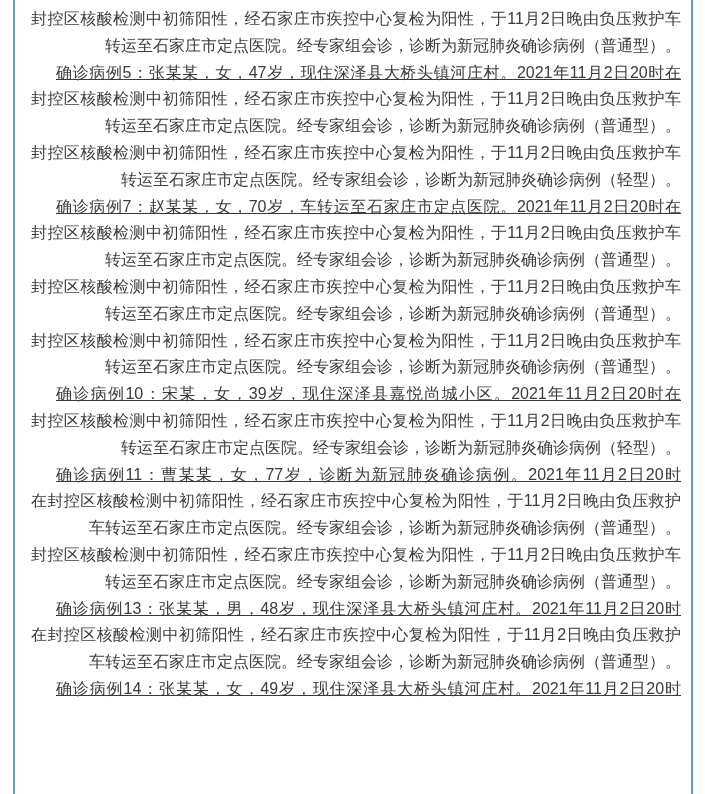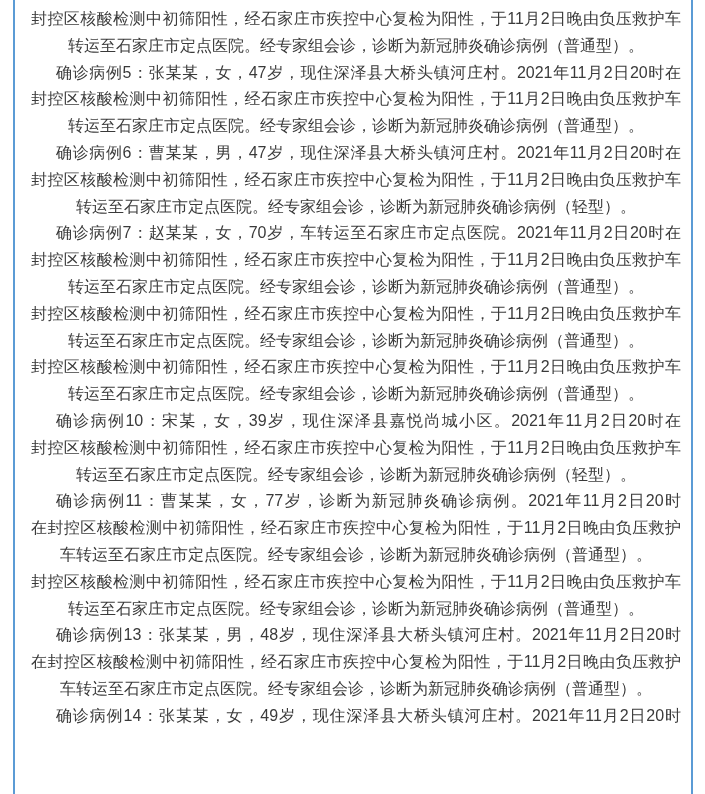--- a/index.html
+++ b/index.html
@@ -37,7 +37,7 @@
     height: 26.8px;
     line-height: 26.8px;
     white-space: nowrap;
-    text-align: center;
+    text-align: right;
   }
   .line.fill {
     text-align: justify;

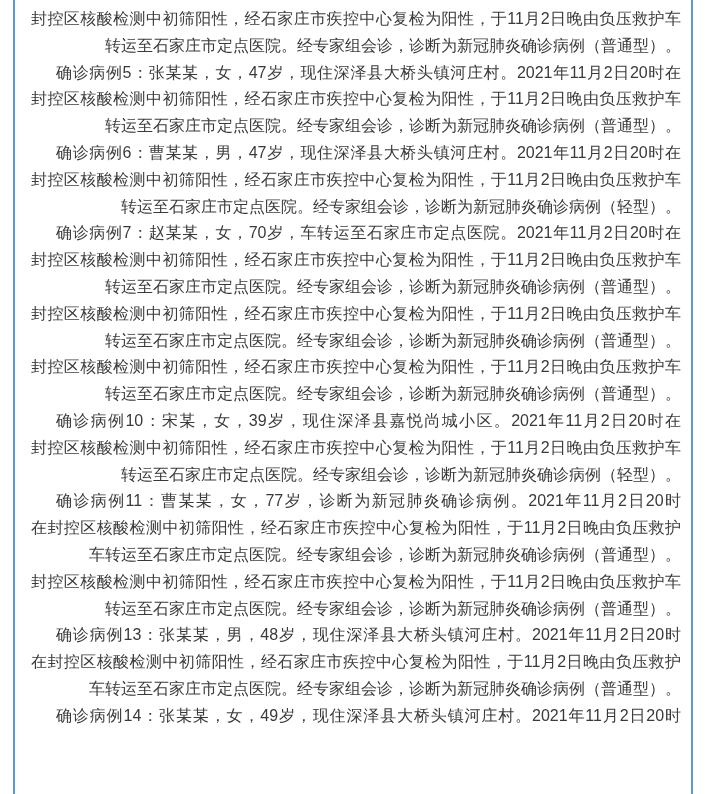--- a/index.html
+++ b/index.html
@@ -45,6 +45,7 @@
   }
   .line.indent {
     text-indent: 25px;
+    text-decoration: underline;
   }
 </style>
 </head>

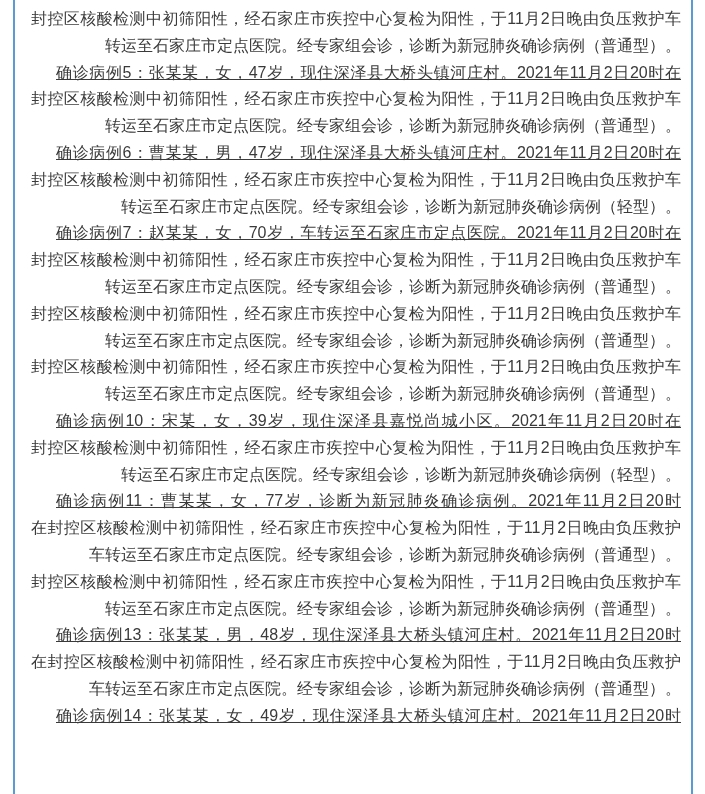--- a/index.html
+++ b/index.html
@@ -61,7 +61,6 @@
       <div class="line indent fill">确诊病例5：张某某，女，47岁，现住深泽县大桥头镇河庄村。2021年11月2日20时在</div>
       <div class="line fill">封控区核酸检测中初筛阳性，经石家庄市疾控中心复检为阳性，于11月2日晚由负压救护车</div>
       <div class="line">转运至石家庄市定点医院。经专家组会诊，诊断为新冠肺炎确诊病例（普通型）。</div>
-      <div class="line indent fill">确诊病例6：曹某某，男，47岁，现住深泽县大桥头镇河庄村。2021年11月2日20时在</div>
       <div class="line fill">封控区核酸检测中初筛阳性，经石家庄市疾控中心复检为阳性，于11月2日晚由负压救护车</div>
       <div class="line">转运至石家庄市定点医院。经专家组会诊，诊断为新冠肺炎确诊病例（轻型）。</div>
       <div class="line indent fill">确诊病例7：赵某某，女，70岁，车转运至石家庄市定点医院。2021年11月2日20时在</div>

